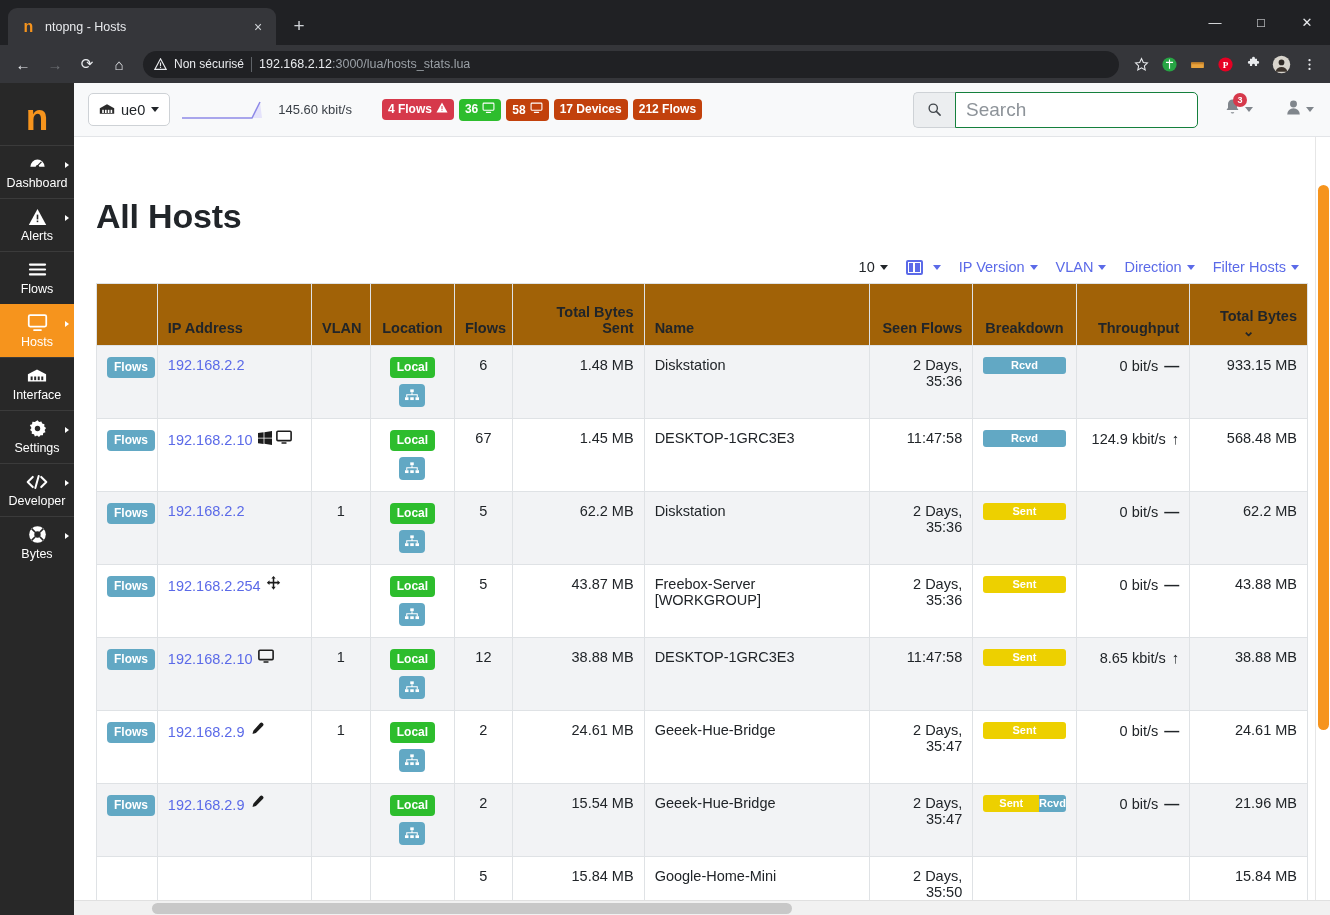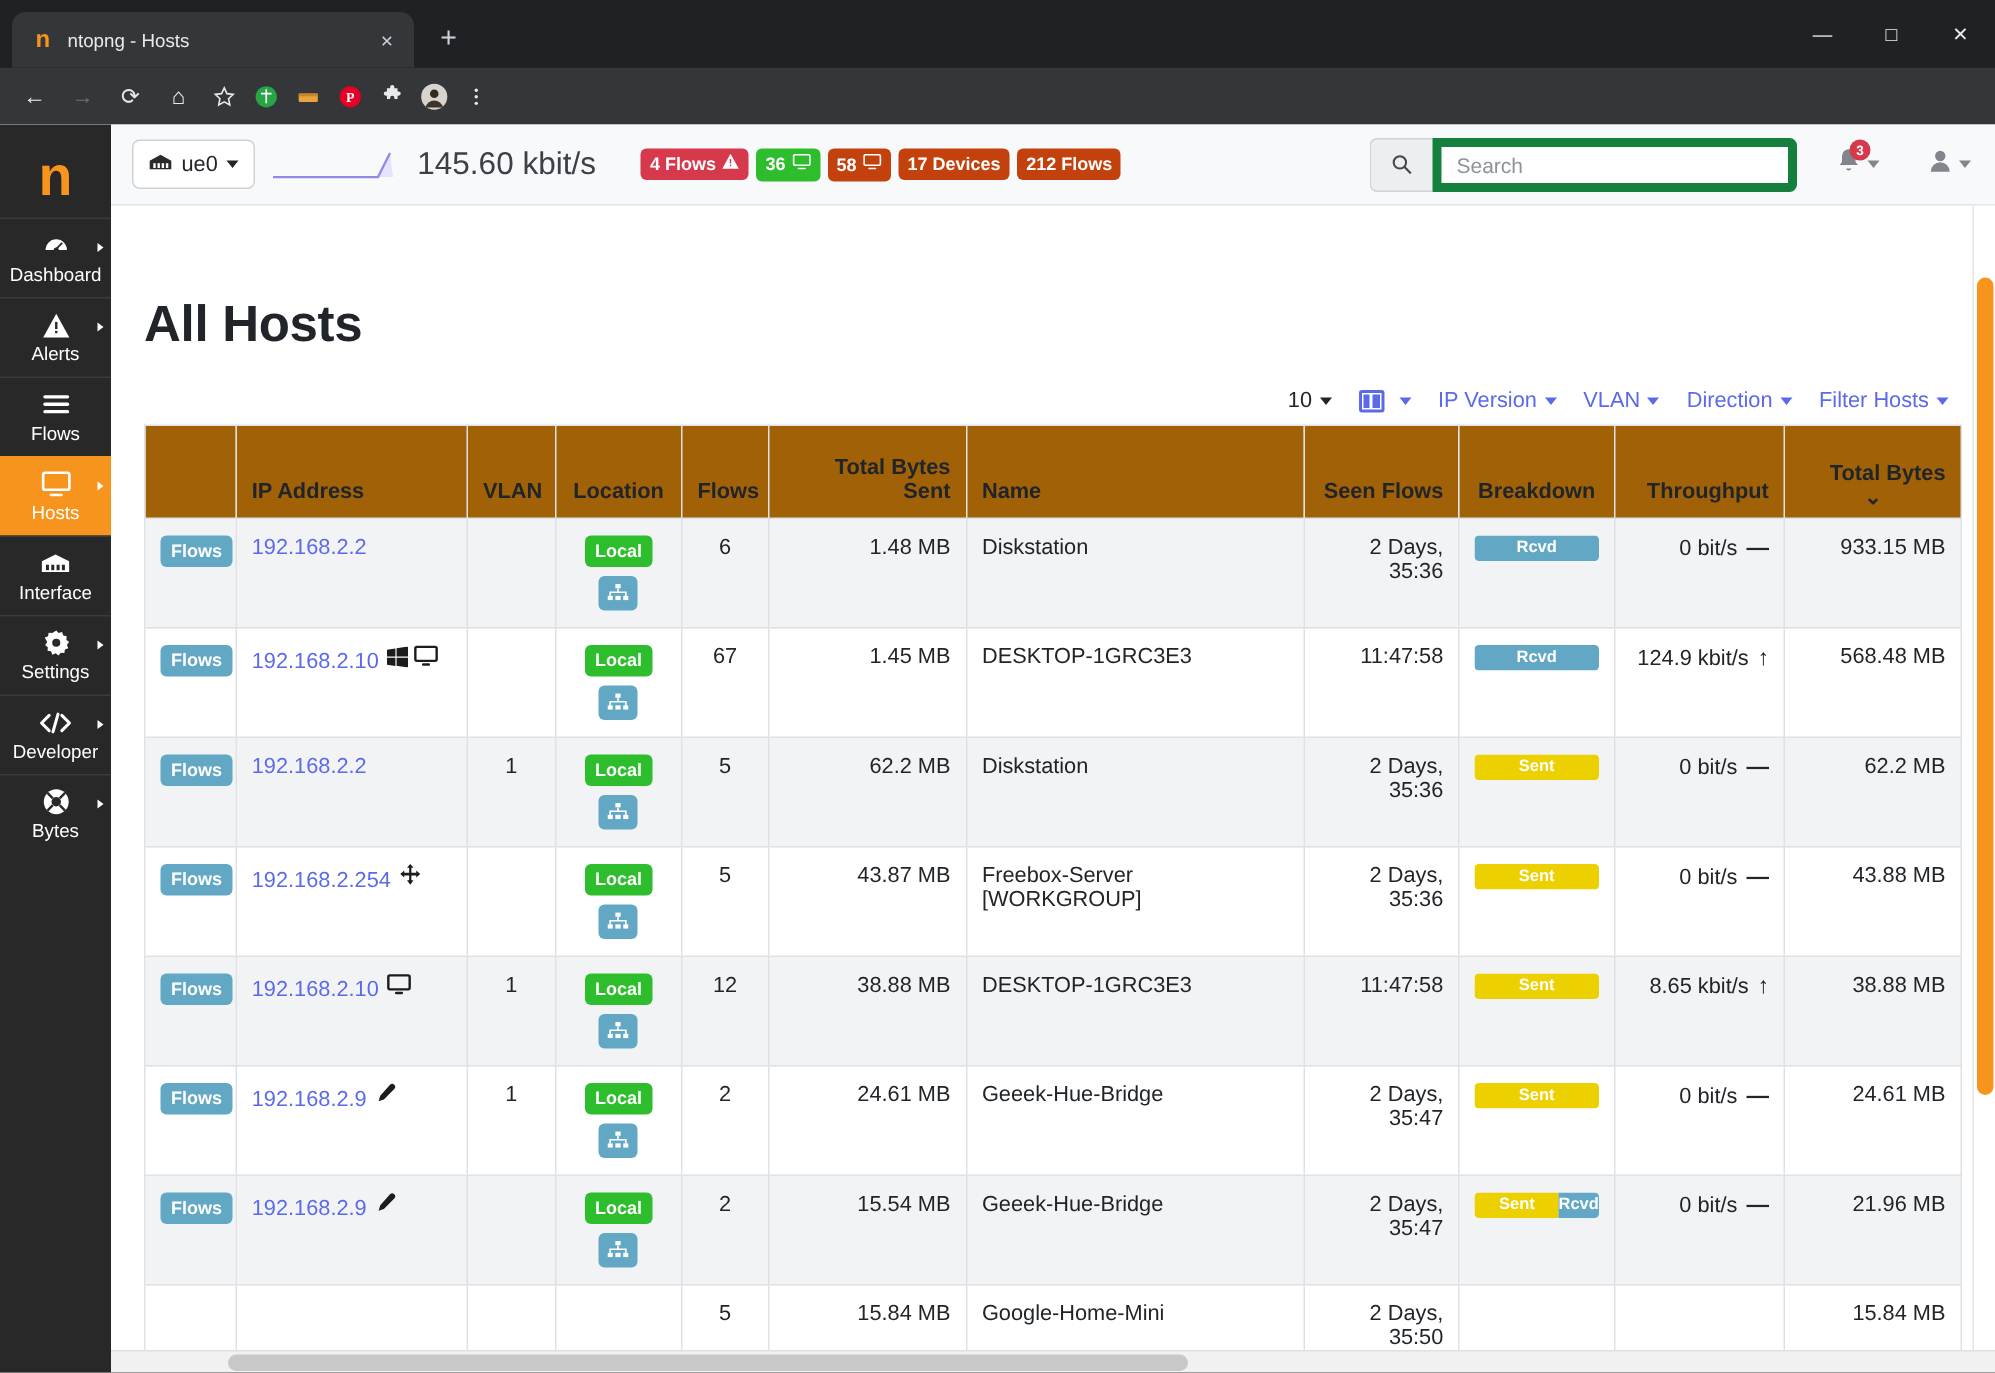--- a/index.html
+++ b/index.html
@@ -233,6 +233,18 @@
     <div class="navicon">⟳</div>
     <div class="navicon">⌂</div>
 
+    <div class="omnibox">
+      <span class="warn-ico">
+        <svg width="13" height="13" viewBox="0 0 16 16">
+            <path d="M8 1 L15 14 H1 Z" fill="none" stroke="#e8eaed" stroke-width="1.4"></path>
+            <rect x="7.3" y="5.5" width="1.4" height="4.4" fill="#e8eaed"></rect>
+            <rect x="7.3" y="10.8" width="1.4" height="1.4" fill="#e8eaed"></rect>
+          </svg>
+      </span>
+      <span class="ins-txt">Non sécurisé</span>
+      <span class="om-sep"></span>
+      <span class="om-url"><b>192.168.2.12</b><span>:3000/lua/hosts_stats.lua</span></span>
+    </div>
 
     <div class="ext">
       <svg width="15" height="15" viewBox="0 0 24 24">

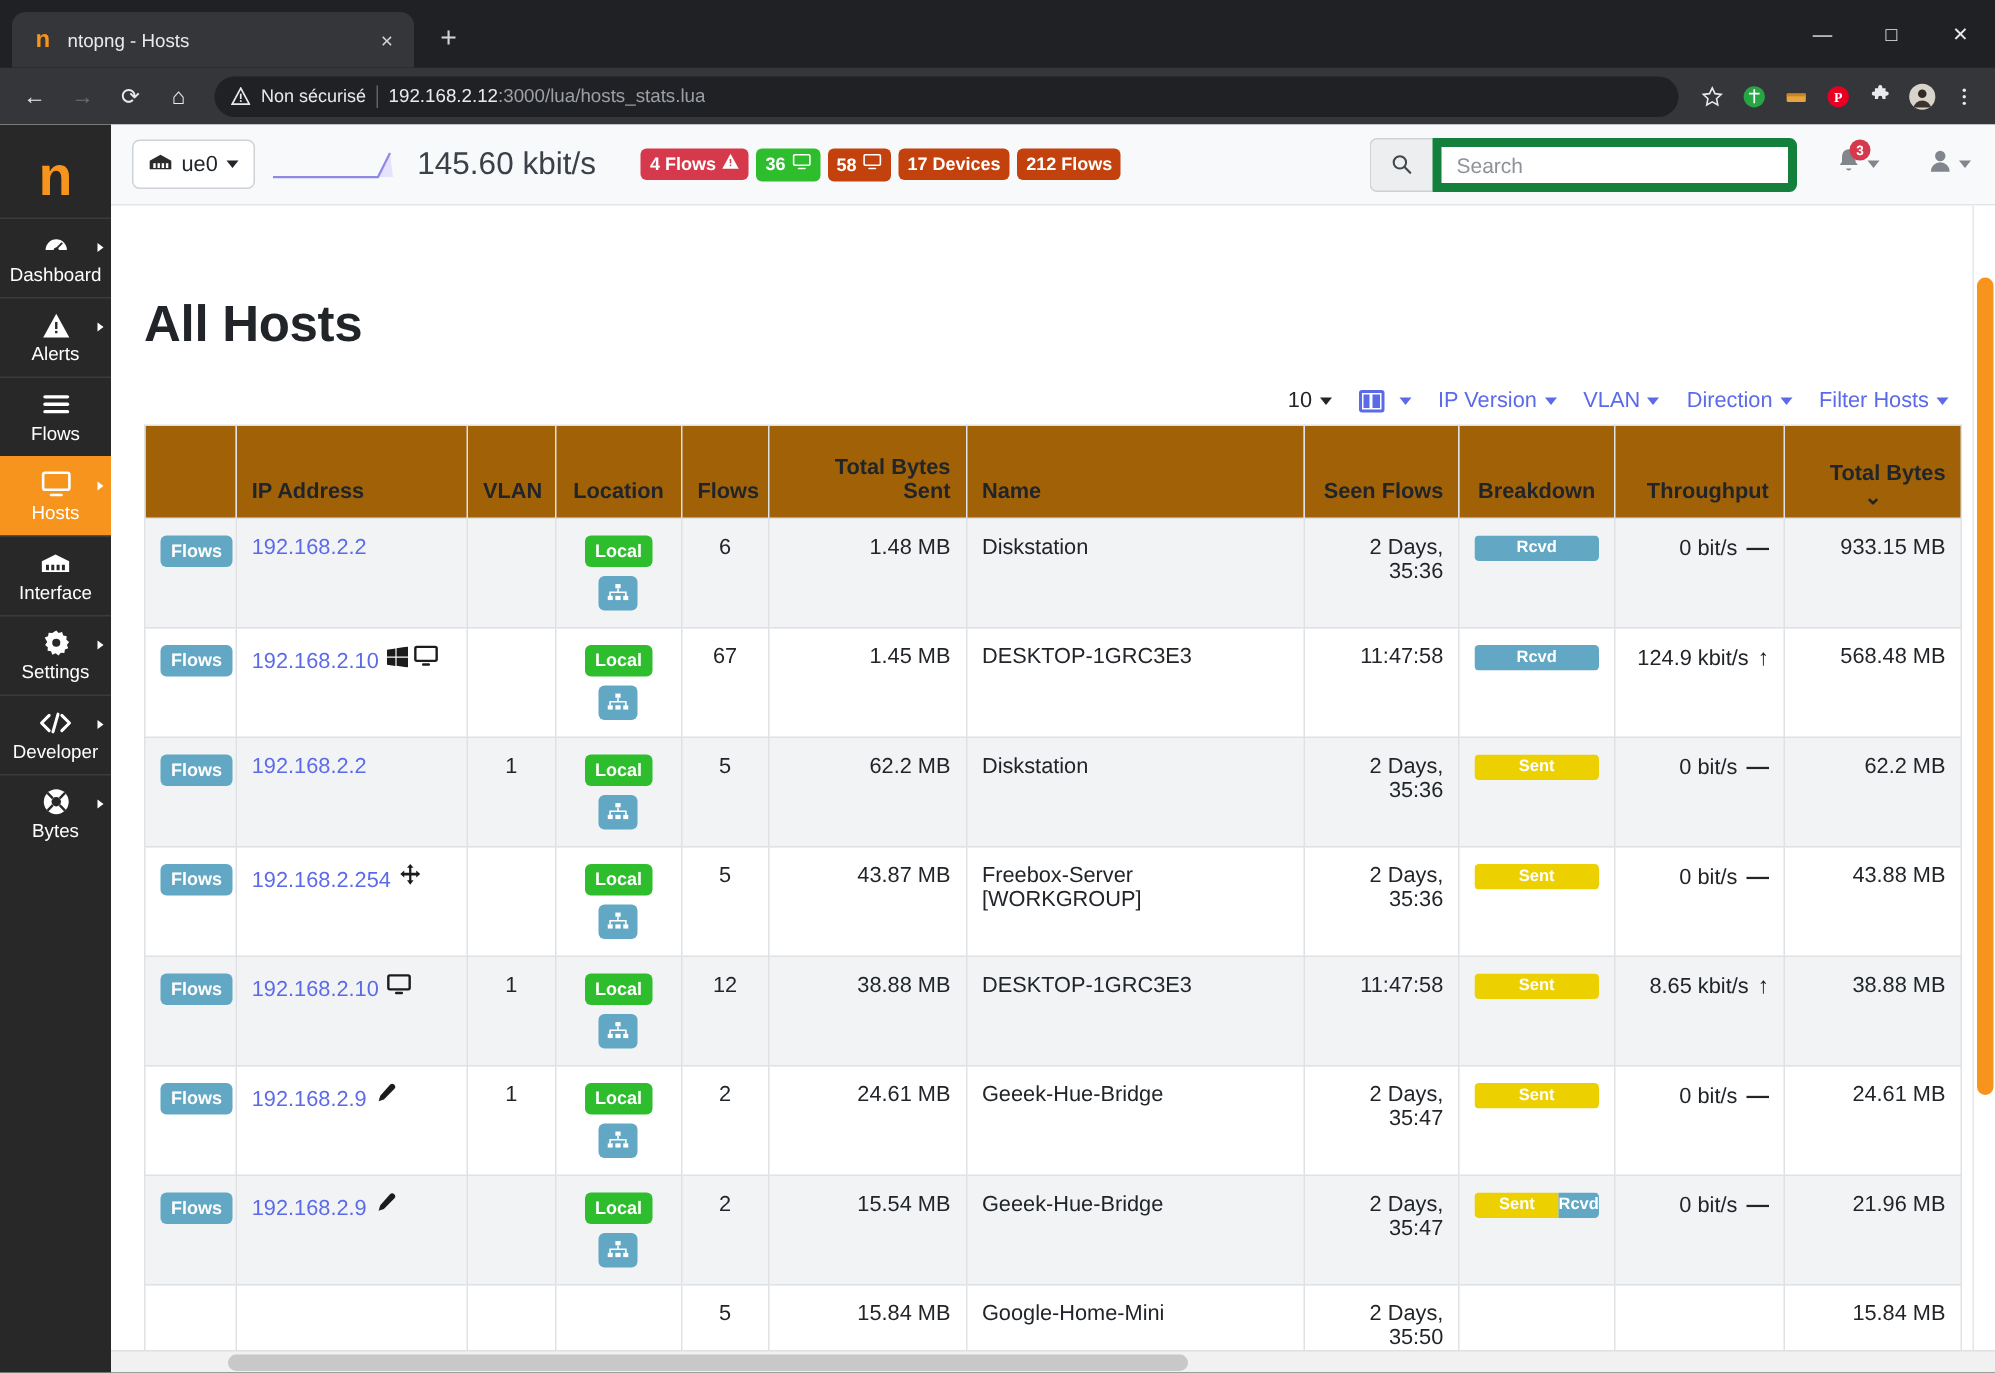--- a/index.html
+++ b/index.html
@@ -103,7 +103,7 @@
   .caret-dn { width: 0; height: 0; border-top: 5px solid currentColor;
     border-left: 4.5px solid transparent; border-right: 4.5px solid transparent; }
   .spark { width: 88px; height: 22px; }
-  .tp-rate { font-size: 21px; color: #3b4148; white-space: nowrap; }
+  .tp-rate { font-size: 13px; color: #3b4148; white-space: nowrap; }
   .badges { display: flex; align-items: center; gap: 5px; margin-left: 20px; }
   .bdg {
     border-radius: 4px; color: #fff; font-size: 12px; font-weight: bold; padding: 3px 6px;

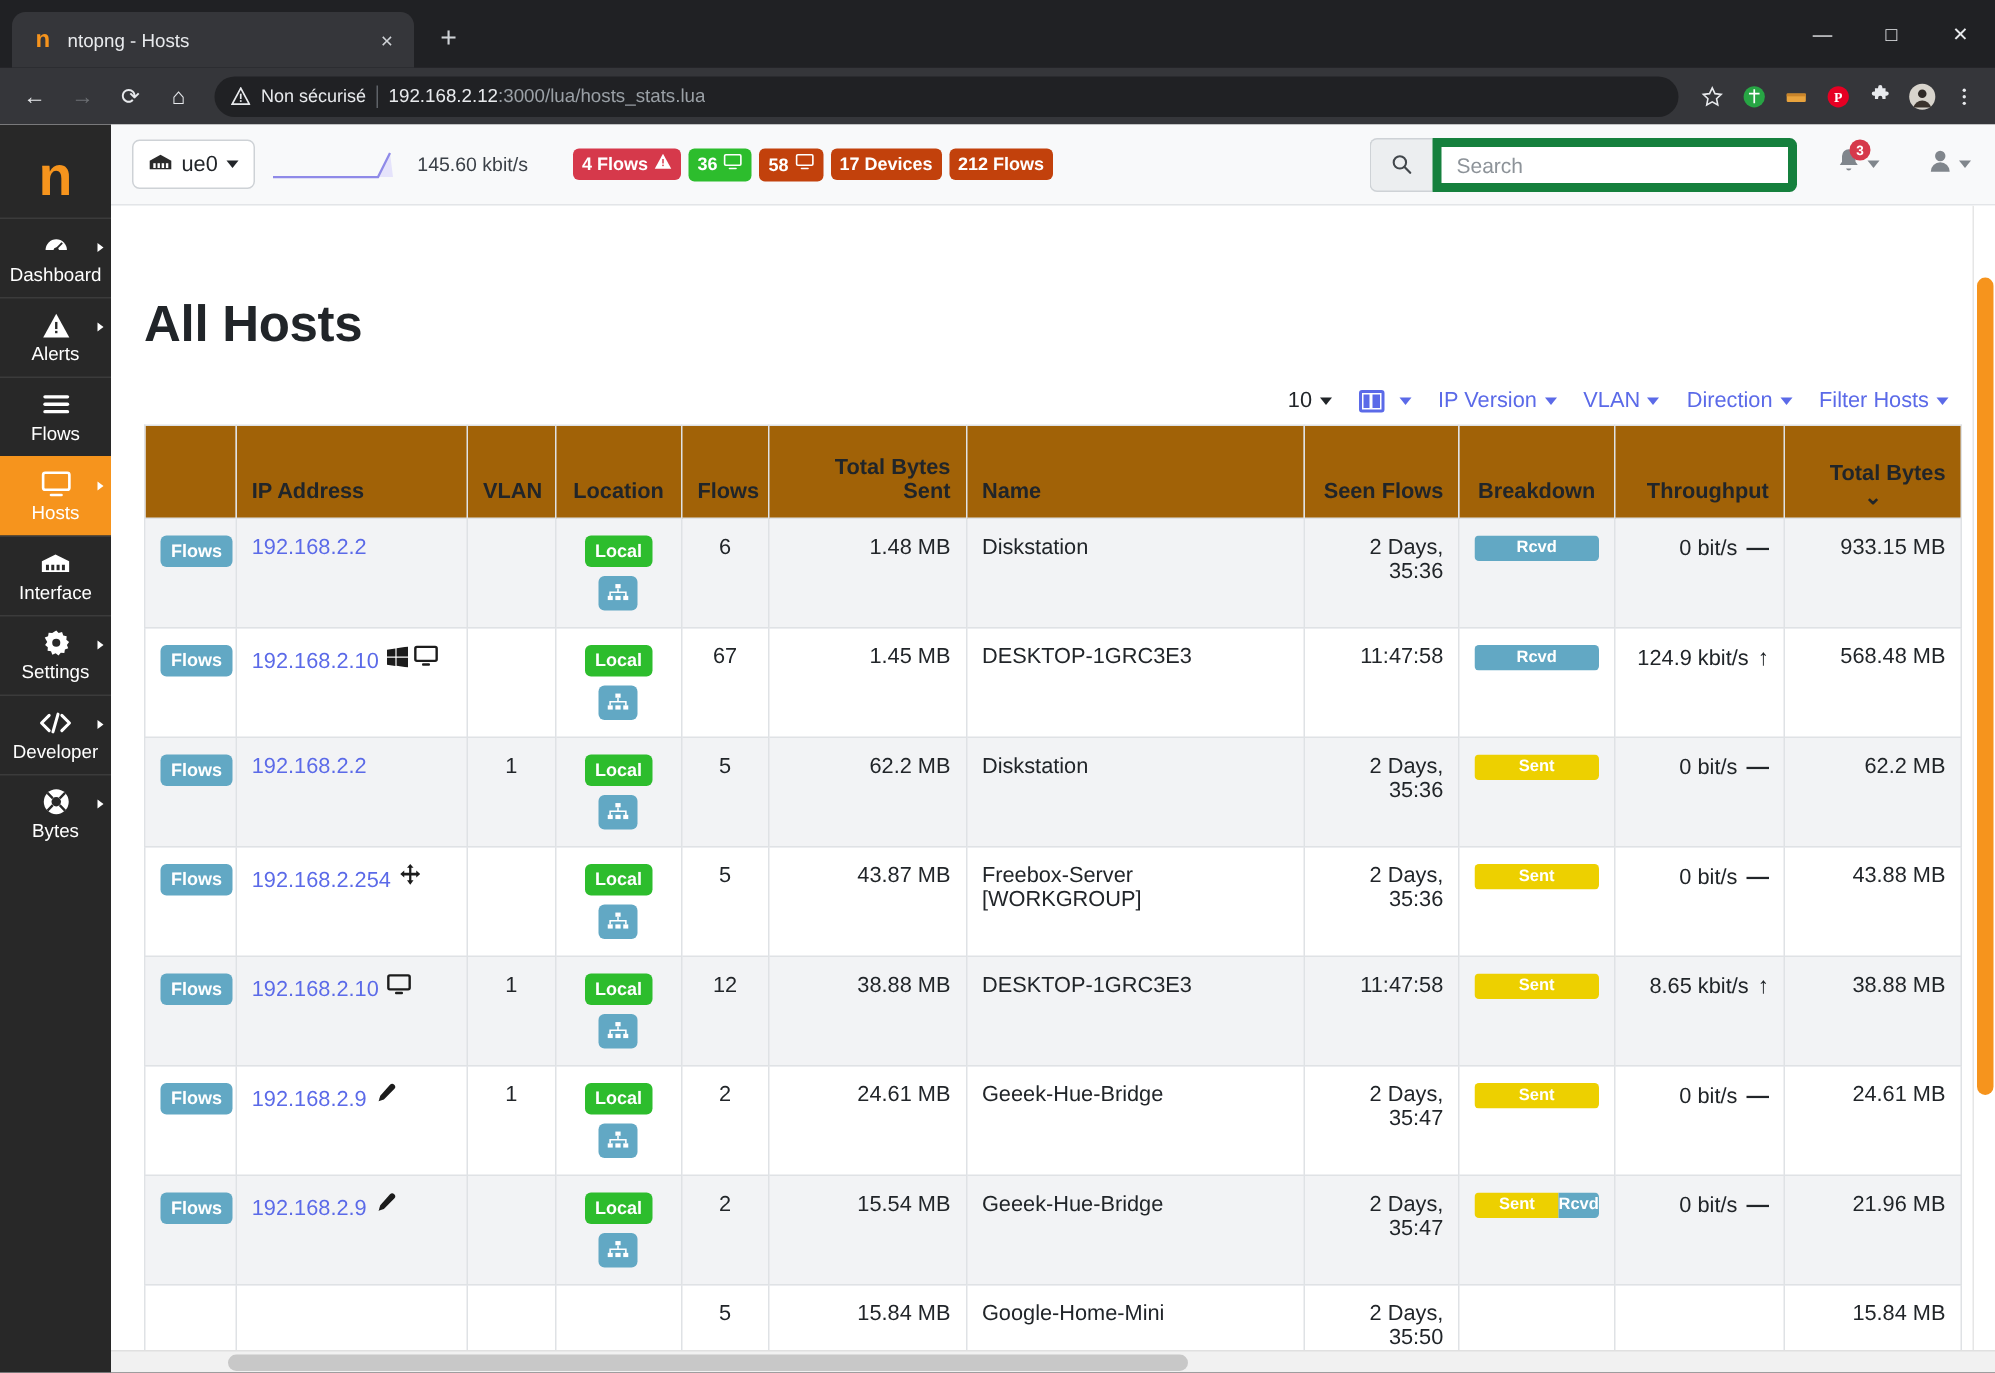--- a/index.html
+++ b/index.html
@@ -120,8 +120,8 @@
     color: #42474c; font-size: 15px;
   }
   .search-inp {
-    width: 243px; height: 36px; border: 6px solid #15803d; border-radius: 0 5px 5px 0;
-    padding: 0 10px; font-size: 14px; font-family: inherit; color: #be185d; background: #fff; outline: none;
+    width: 243px; height: 36px; border: 1px solid #15803d; border-radius: 0 5px 5px 0;
+    padding: 0 10px; font-size: 19px; font-family: inherit; color: #be185d; background: #fff; outline: none;
   }
   .search-inp::placeholder { color: #8d9399; }
   .bell-wrap { position: relative; margin-left: 16px; display: flex; align-items: center; gap: 4px; }

